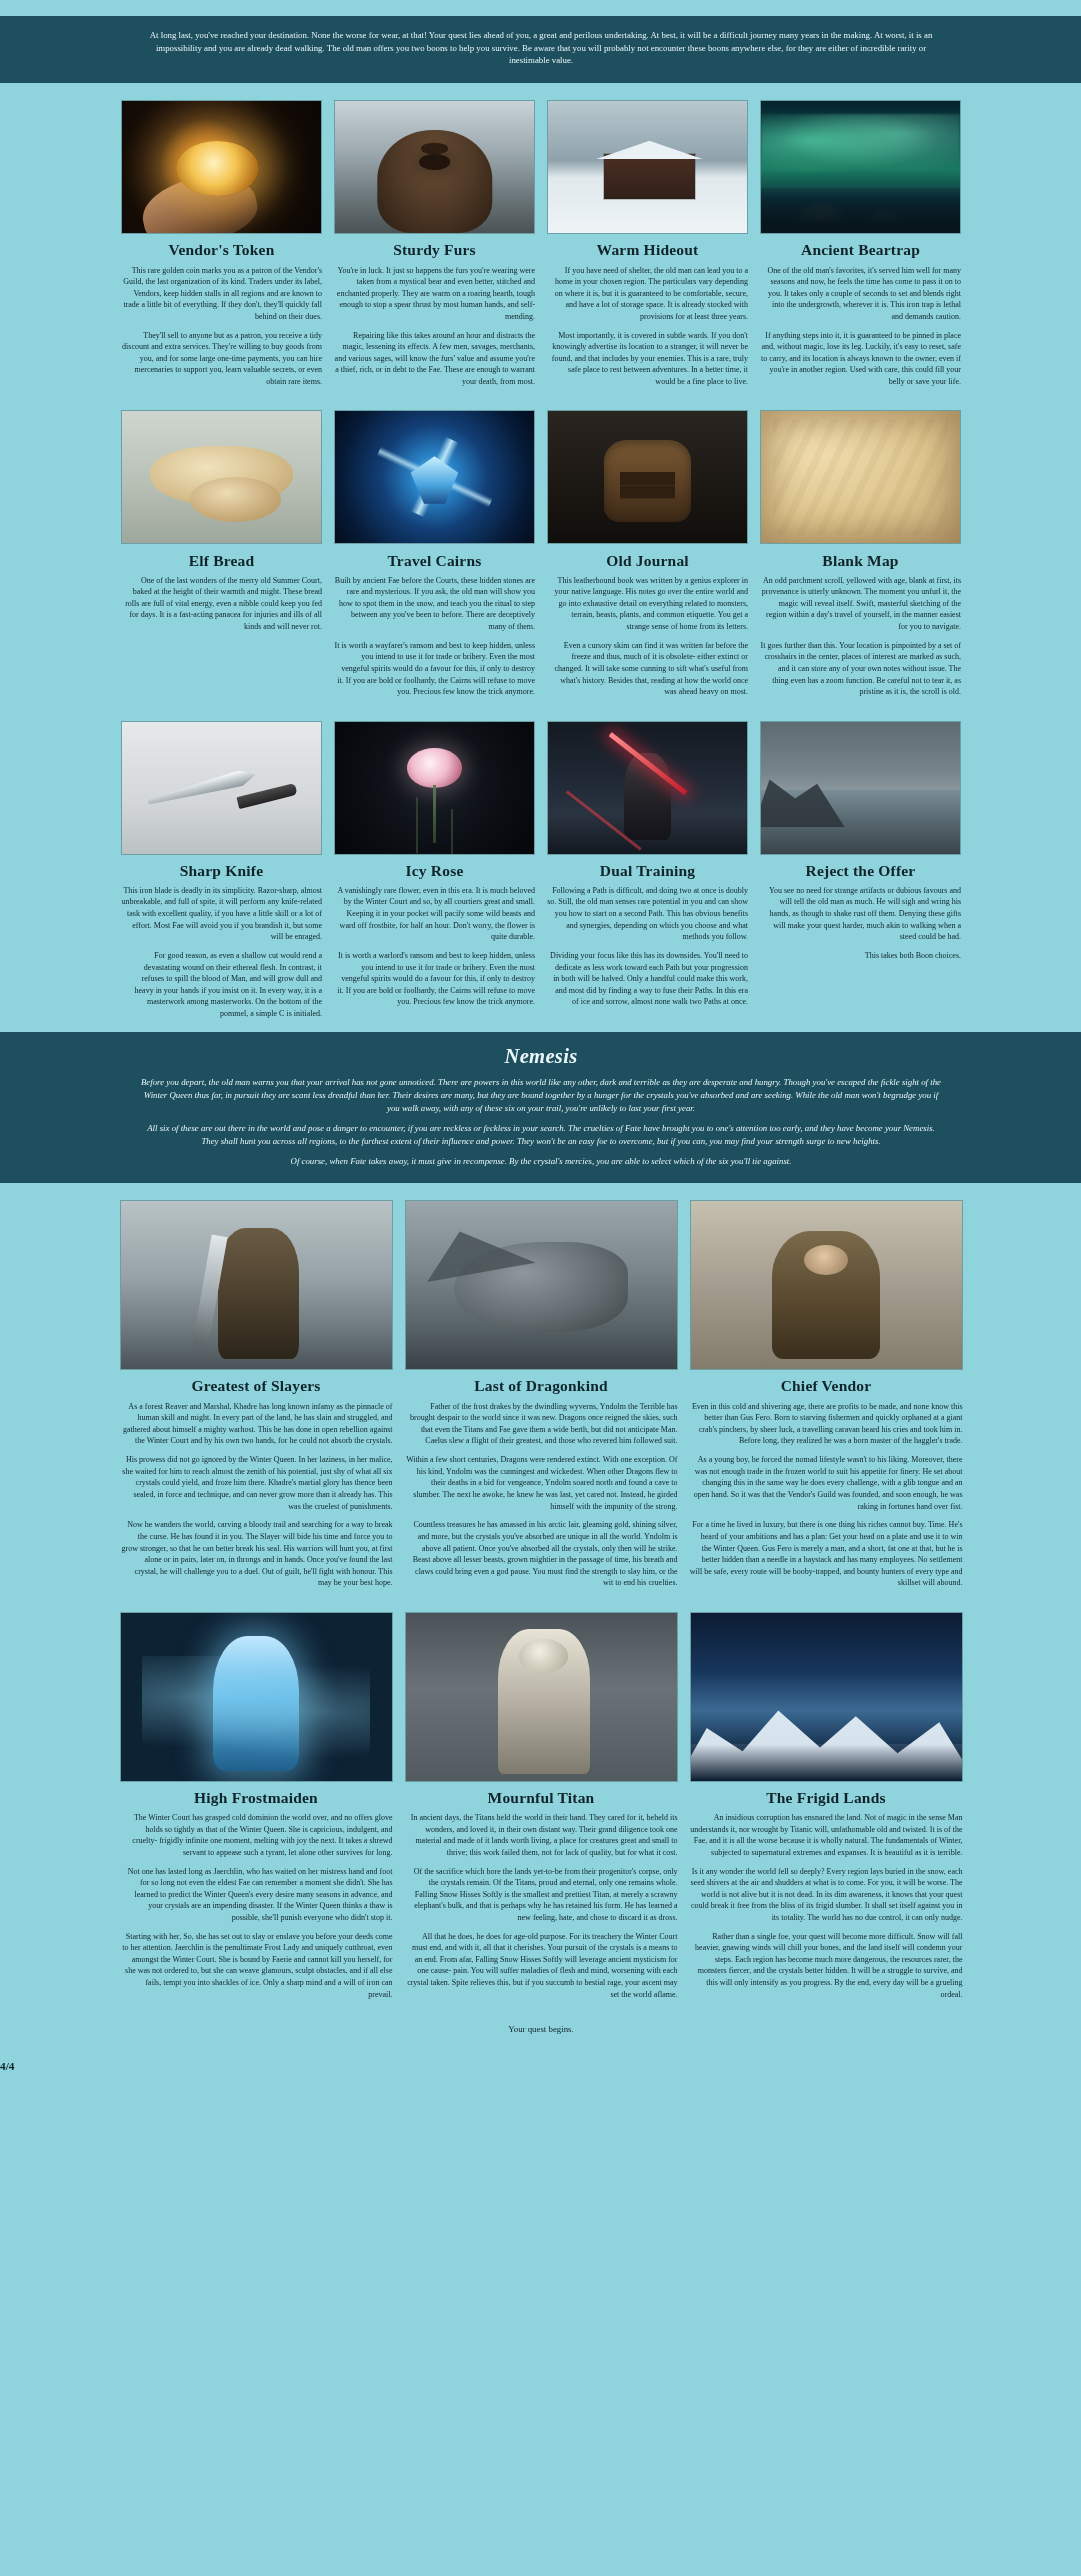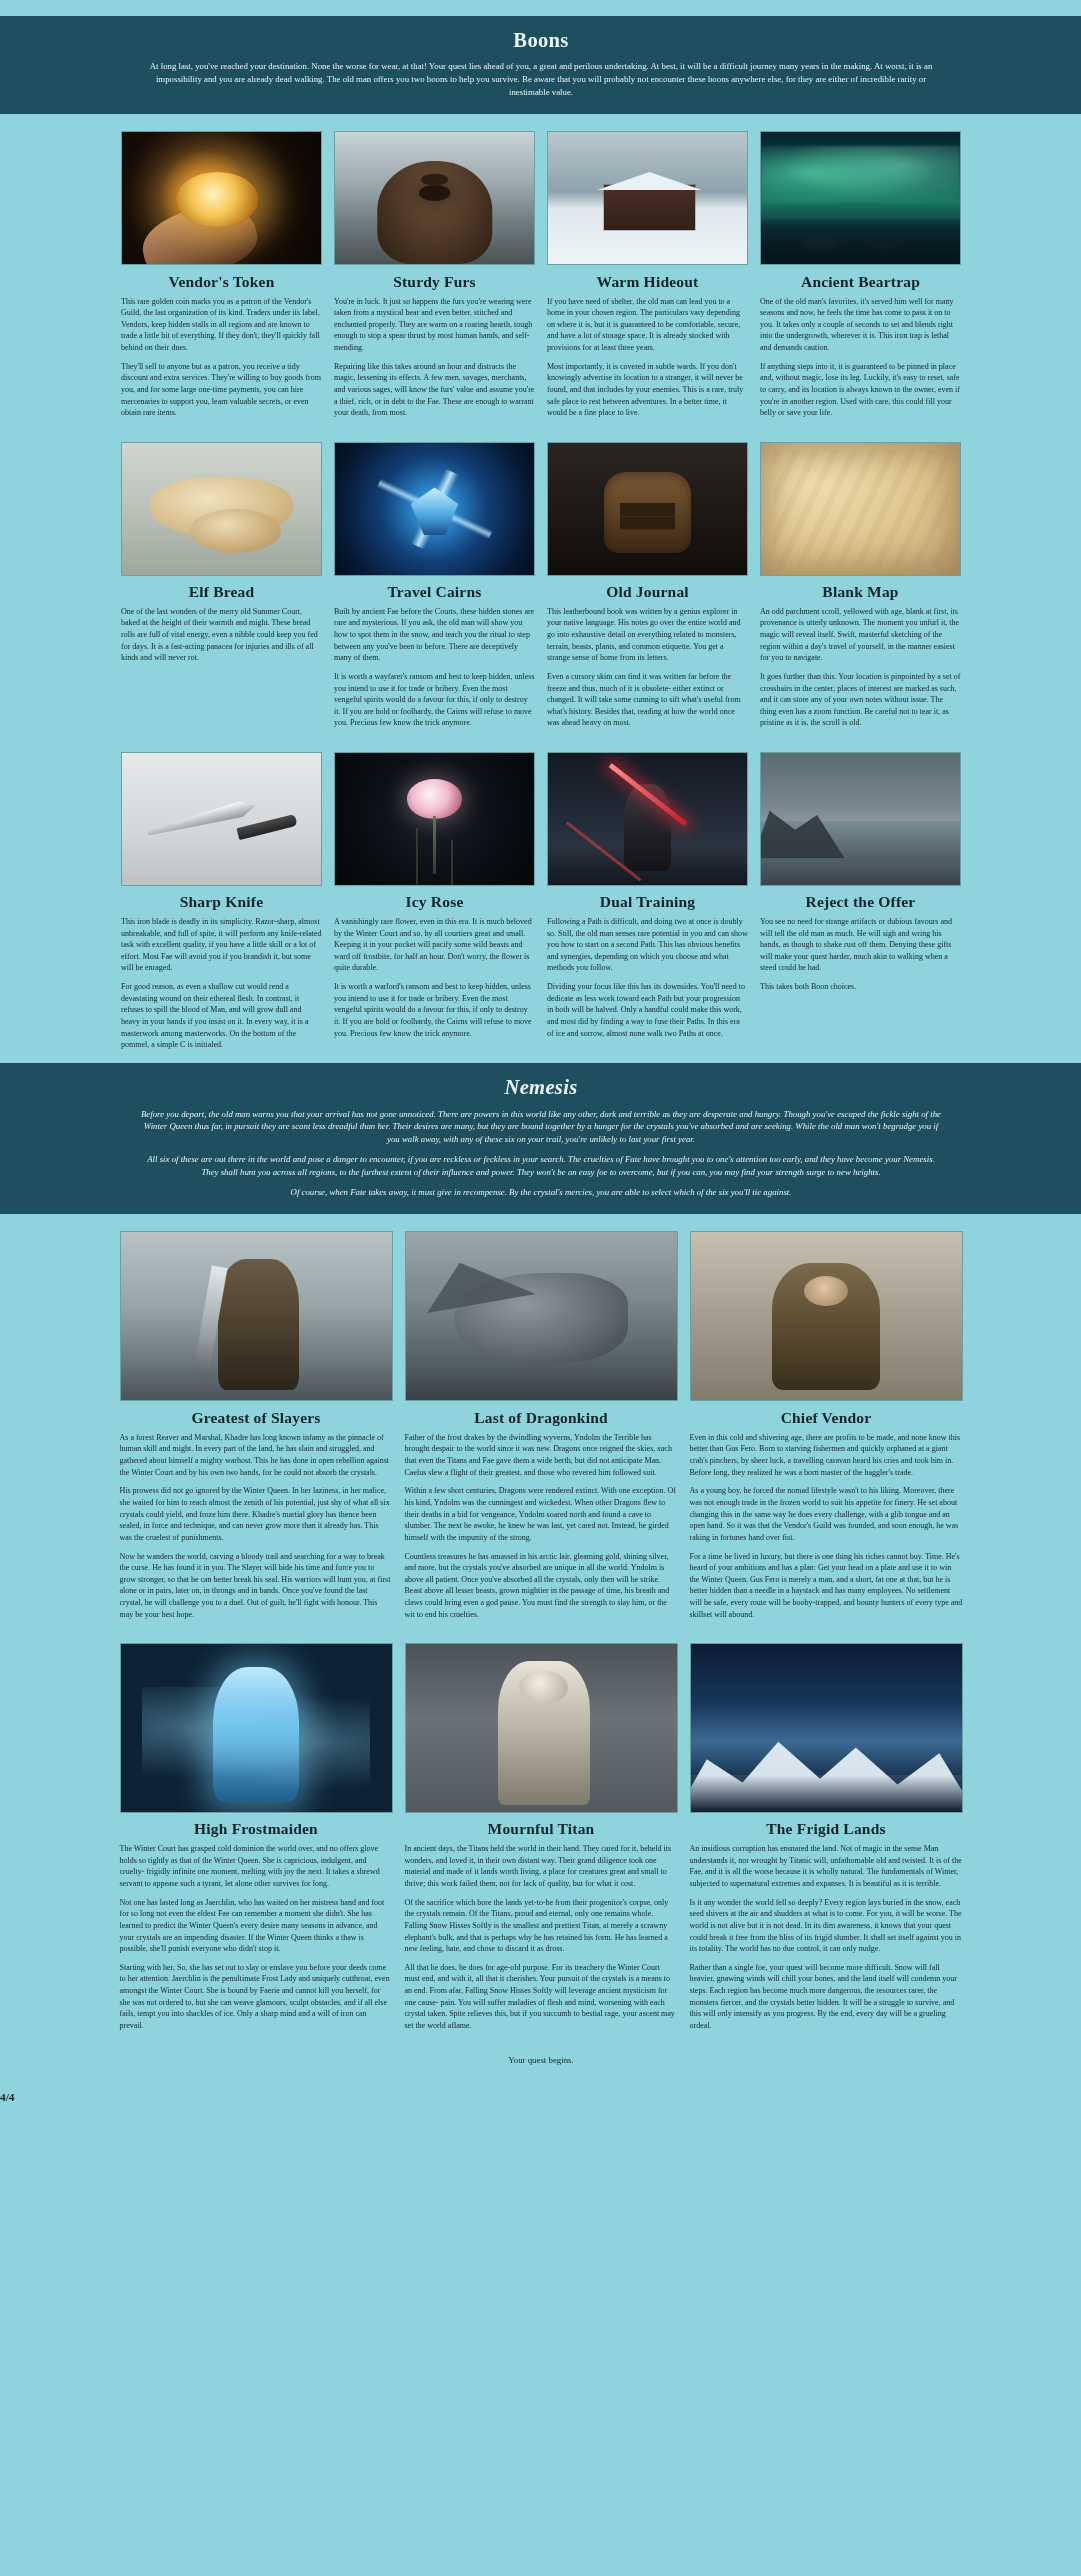--- a/index.html
+++ b/index.html
@@ -343,7 +343,6 @@
 <div class="page">
 
   <section class="banner">
-    <h1>Boons</h1>
     <p>At long last, you've reached your destination. None the worse for wear, at that! Your quest lies ahead of you, a great and perilous undertaking. At best, it will be a difficult journey many years in the making. At worst, it is an impossibility and you are already dead walking. The old man offers you two boons to help you survive. Be aware that you will probably not encounter these boons anywhere else, for they are either of incredible rarity or inestimable value.</p>
   </section>
 

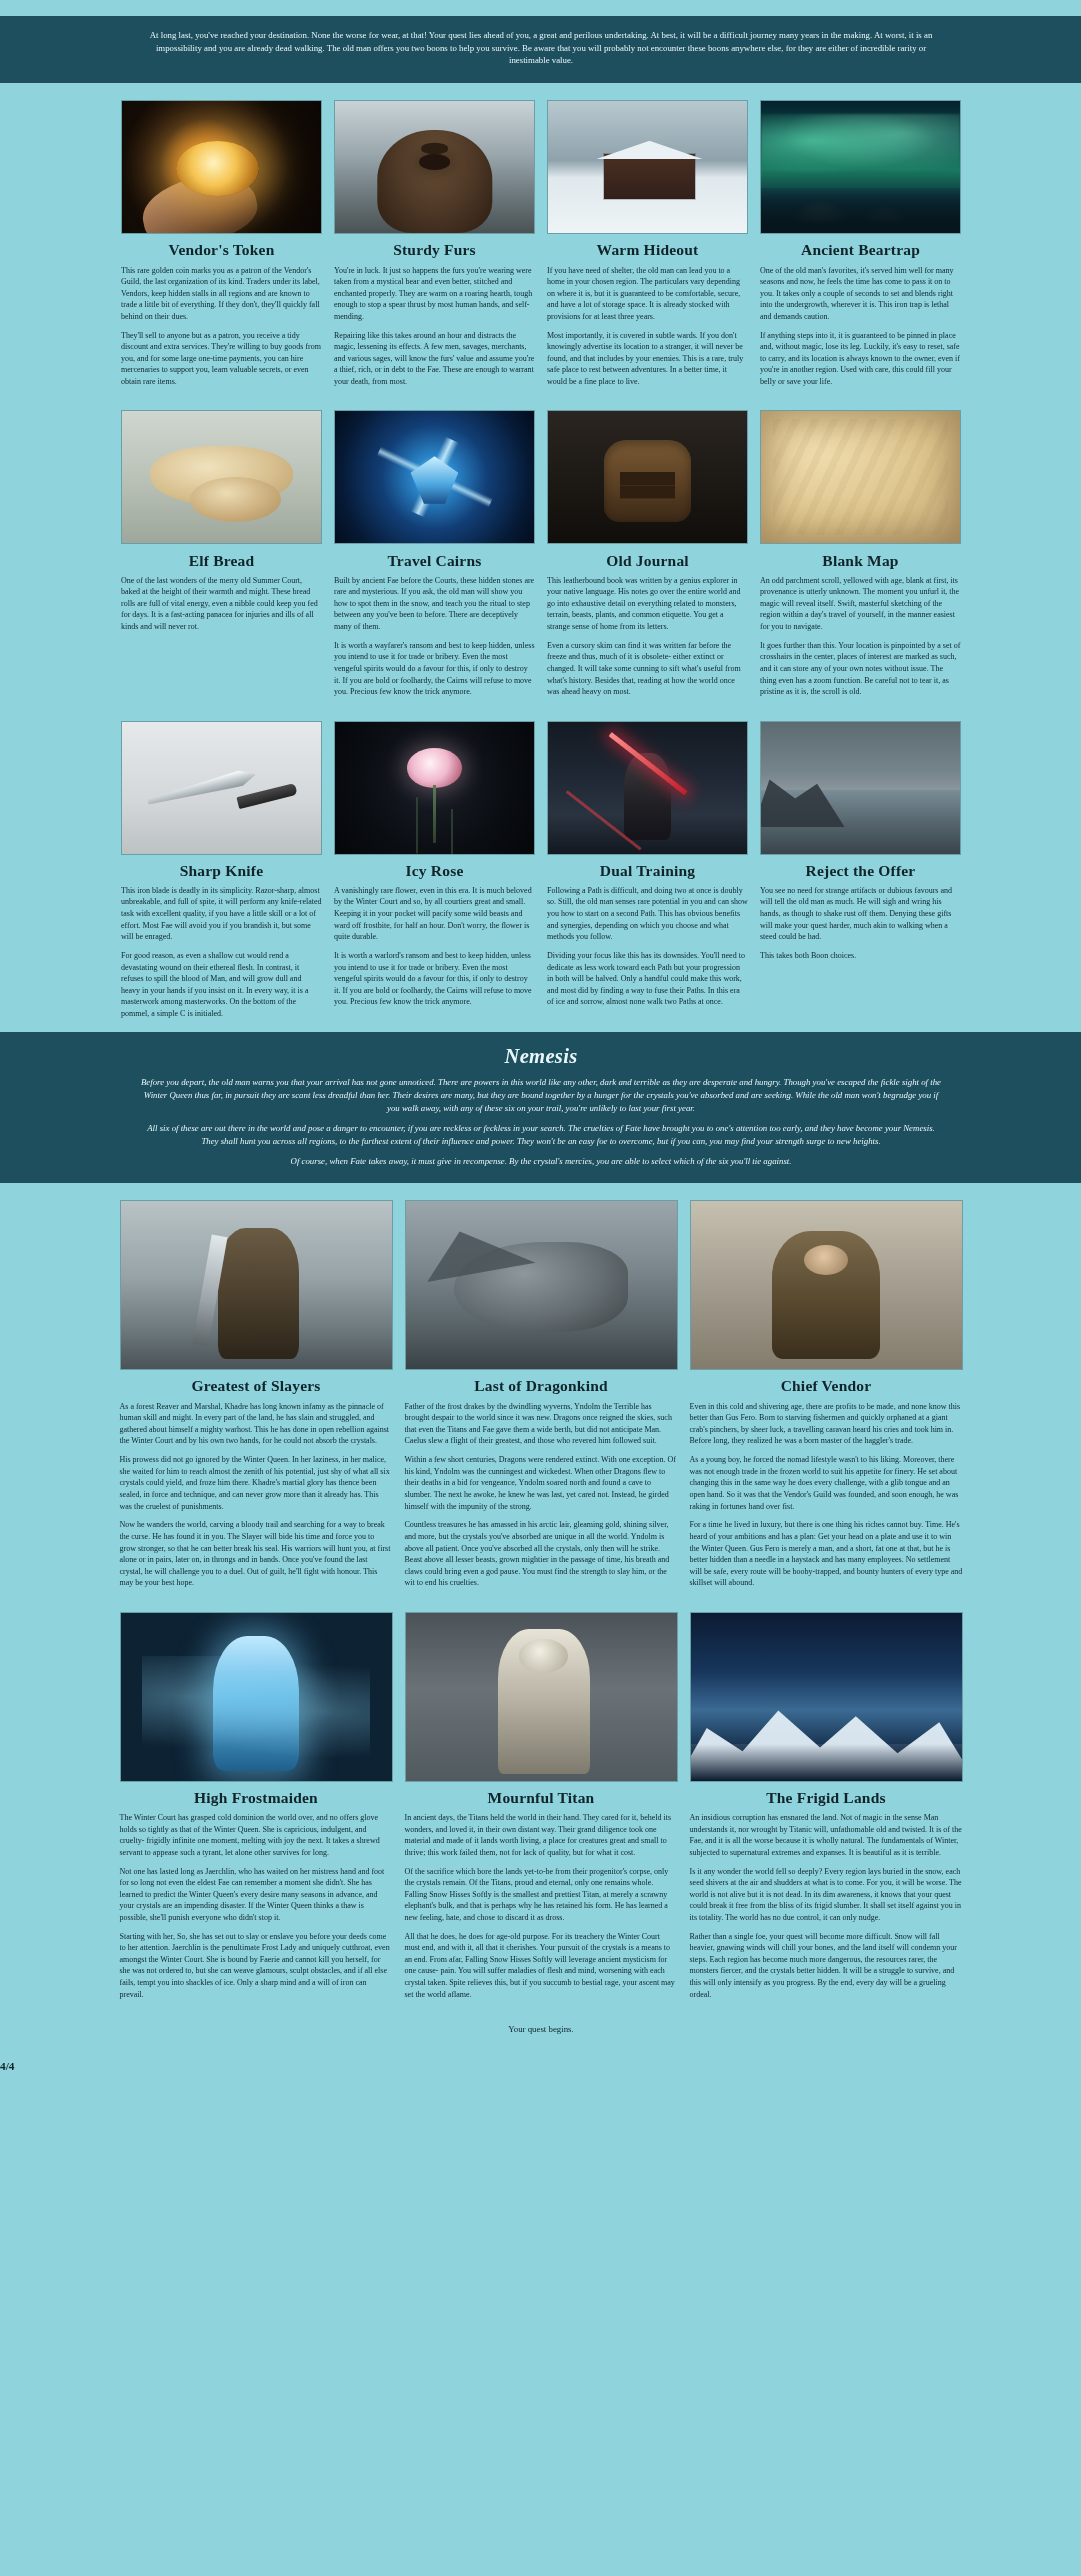--- a/index.html
+++ b/index.html
@@ -62,7 +62,7 @@
     margin:7.2px 0 5.2px 0;
     letter-spacing:0.2px;
   }
-  .card .body { font-size:8px; line-height:1.45; text-align:left; }
+  .card .body { font-size:8px; line-height:1.45; text-align:right; }
   .card .body p { margin:0 0 7.2px 0; }
   .card .body p:last-child { margin-bottom:0; }
 

